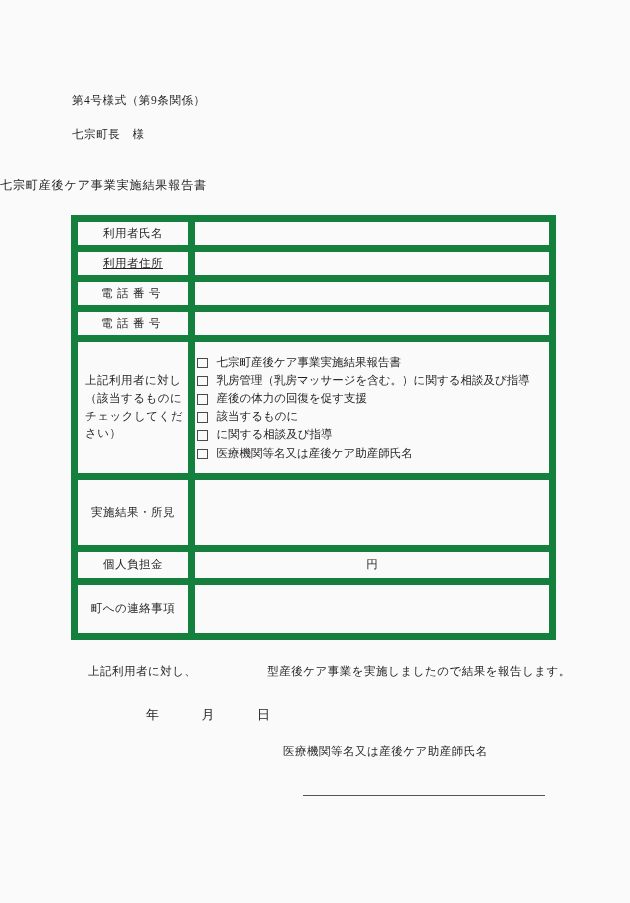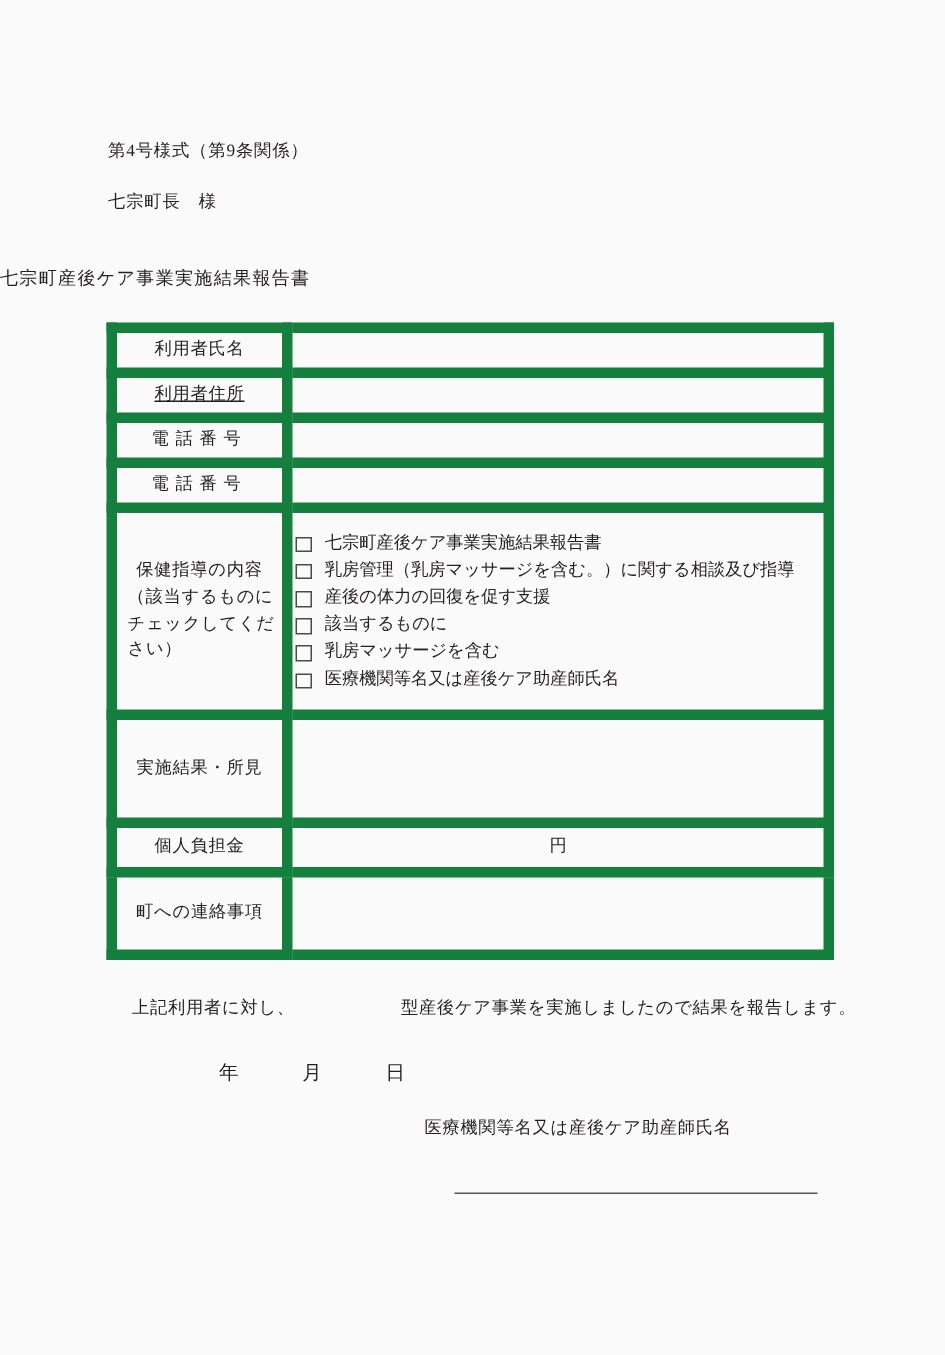--- a/index.html
+++ b/index.html
@@ -212,7 +212,7 @@
 
       <tr class="r-guide">
         <td class="label-cell block-label">
-          <span class="ln first">保健指導の内容</span>
+          <span class="ln first">上記利用者に対し</span>
           <span class="ln">（該当するものに</span>
           <span class="ln">チェックしてくだ</span>
           <span class="ln">さい）</span>

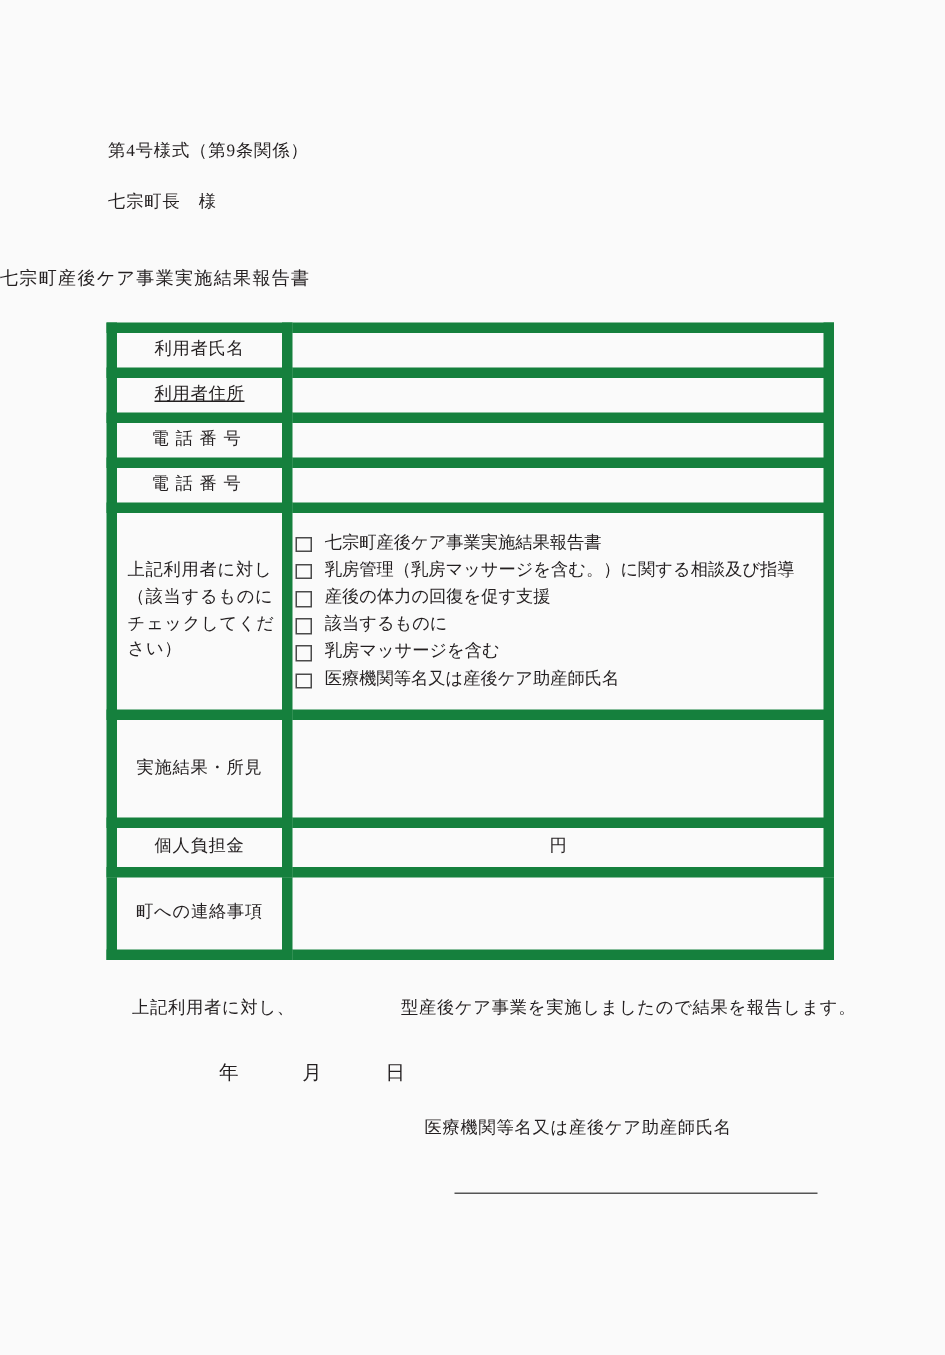--- a/index.html
+++ b/index.html
@@ -237,7 +237,7 @@
             </li>
             <li>
               <span class="checkbox-glyph"></span>
-              <span>乳房マッサージを含む</span>
+              <span>に関する相談及び指導</span>
             </li>
             <li>
               <span class="checkbox-glyph"></span>

